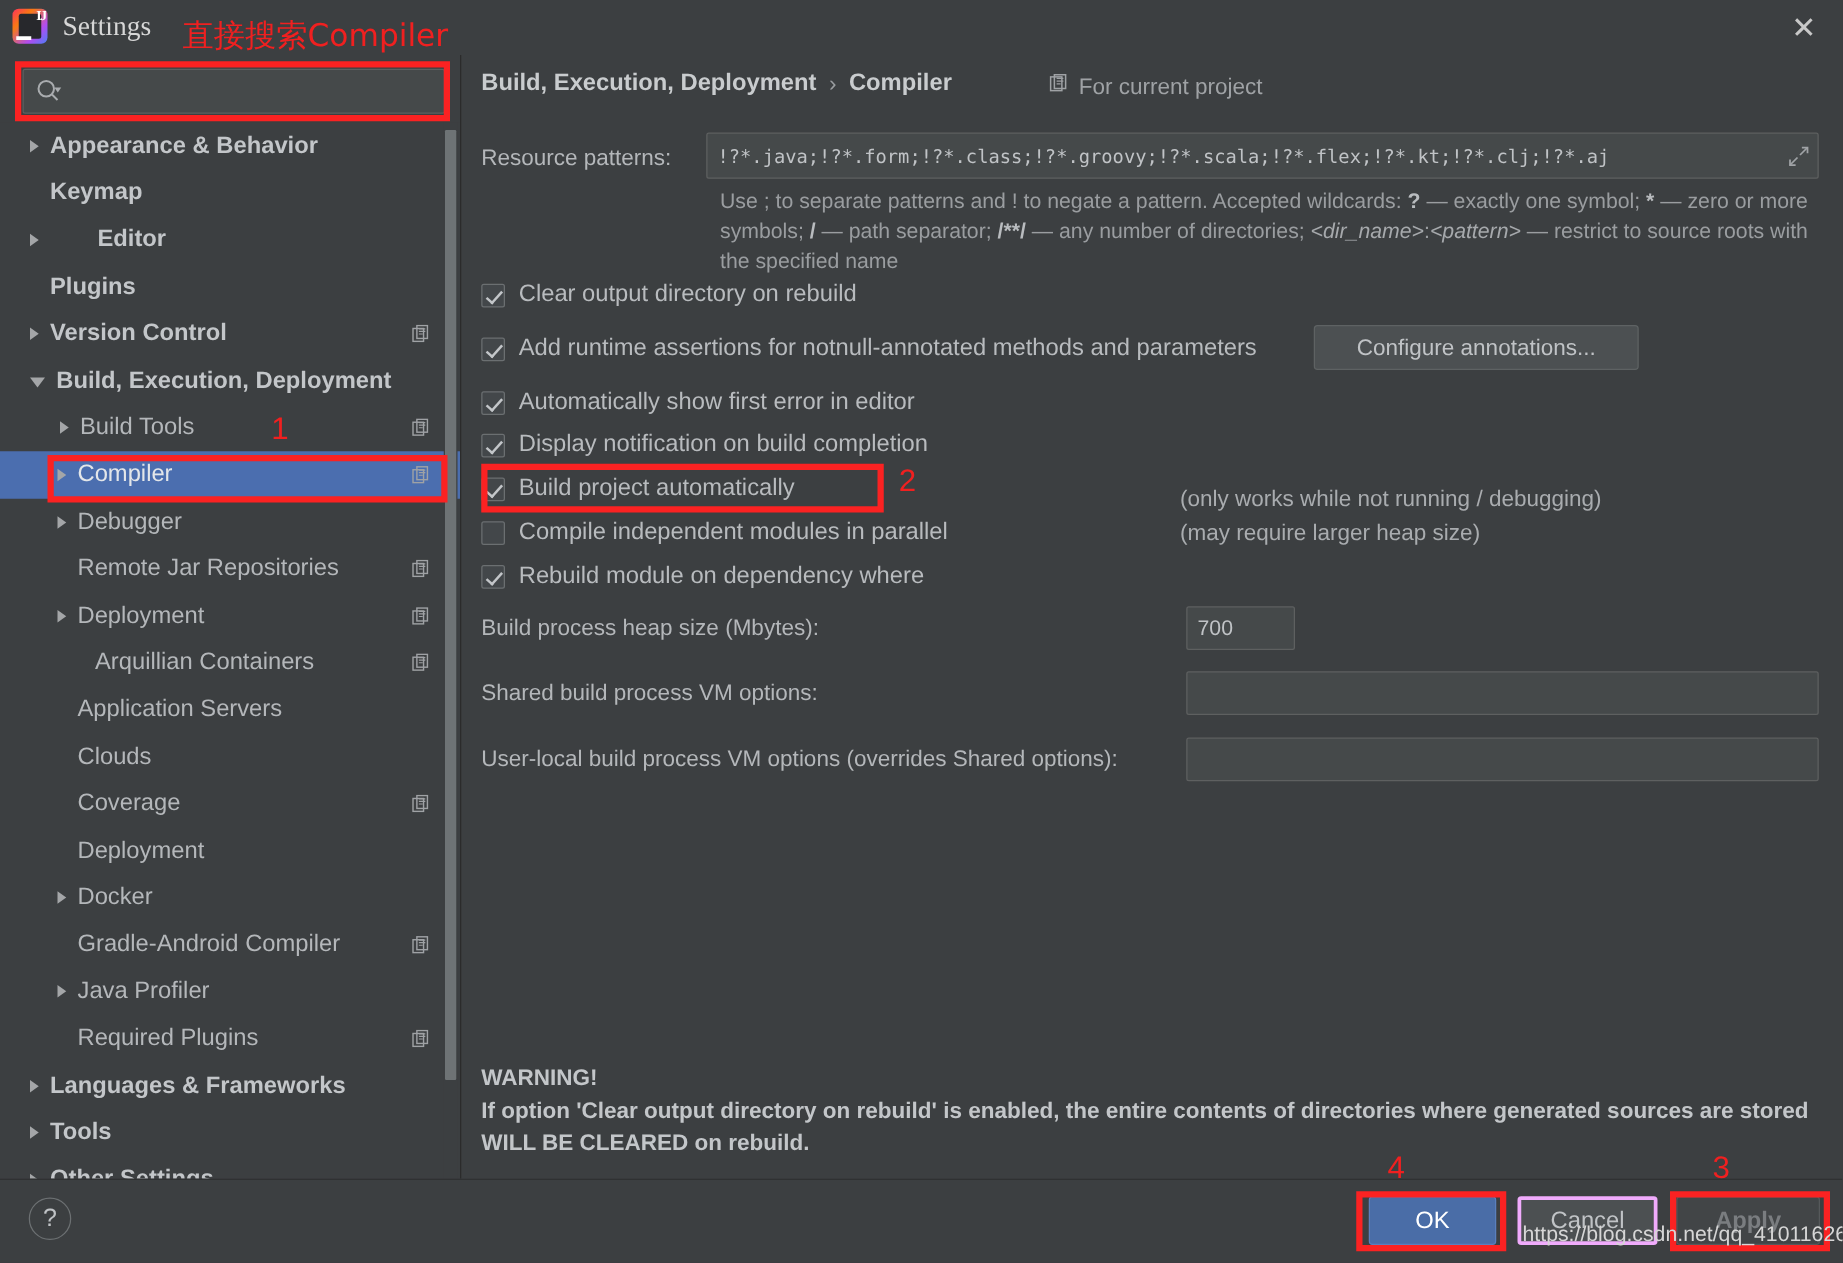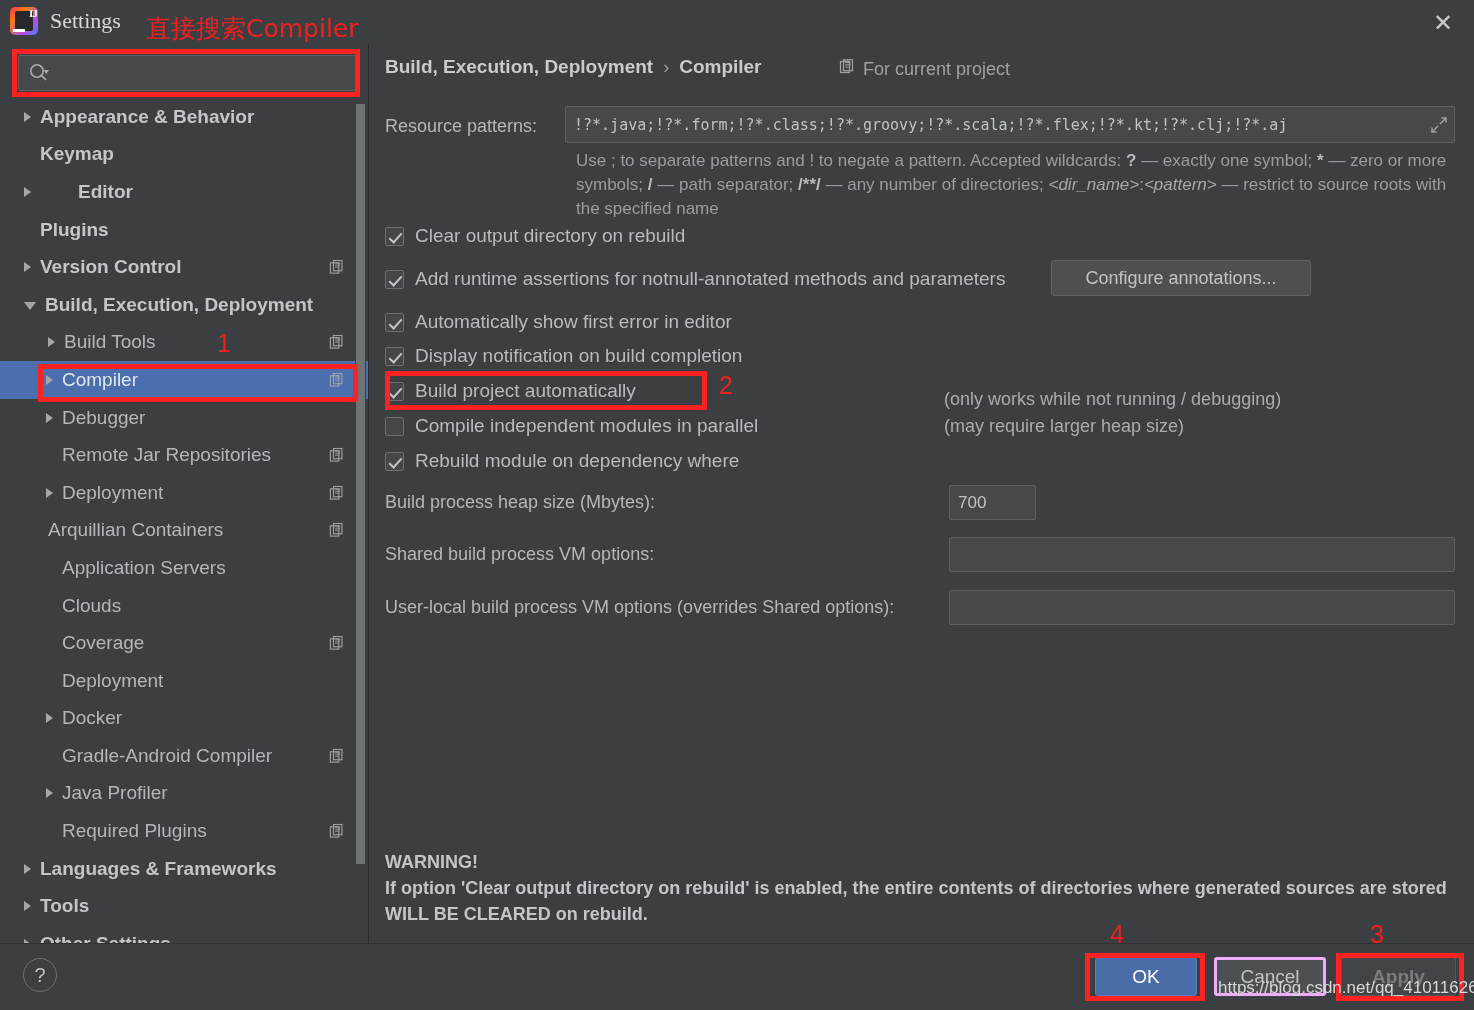--- a/index.html
+++ b/index.html
@@ -378,7 +378,7 @@
             <line x1="6.5" y1="8.2" x2="9.8" y2="8.2" stroke="#9fa2a5" stroke-width="1"></line>
           </svg></span>
       </div>
-      <div class="tree-item" style="padding-left: 32px;">
+      <div class="tree-item" style="padding-left: 60px;">
         <span class="tree-arrow none"></span>
         <span class="tree-label">Arquillian Containers</span>
         <span class="copy-icon"><svg width="15" height="15" viewBox="0 0 16 16">

